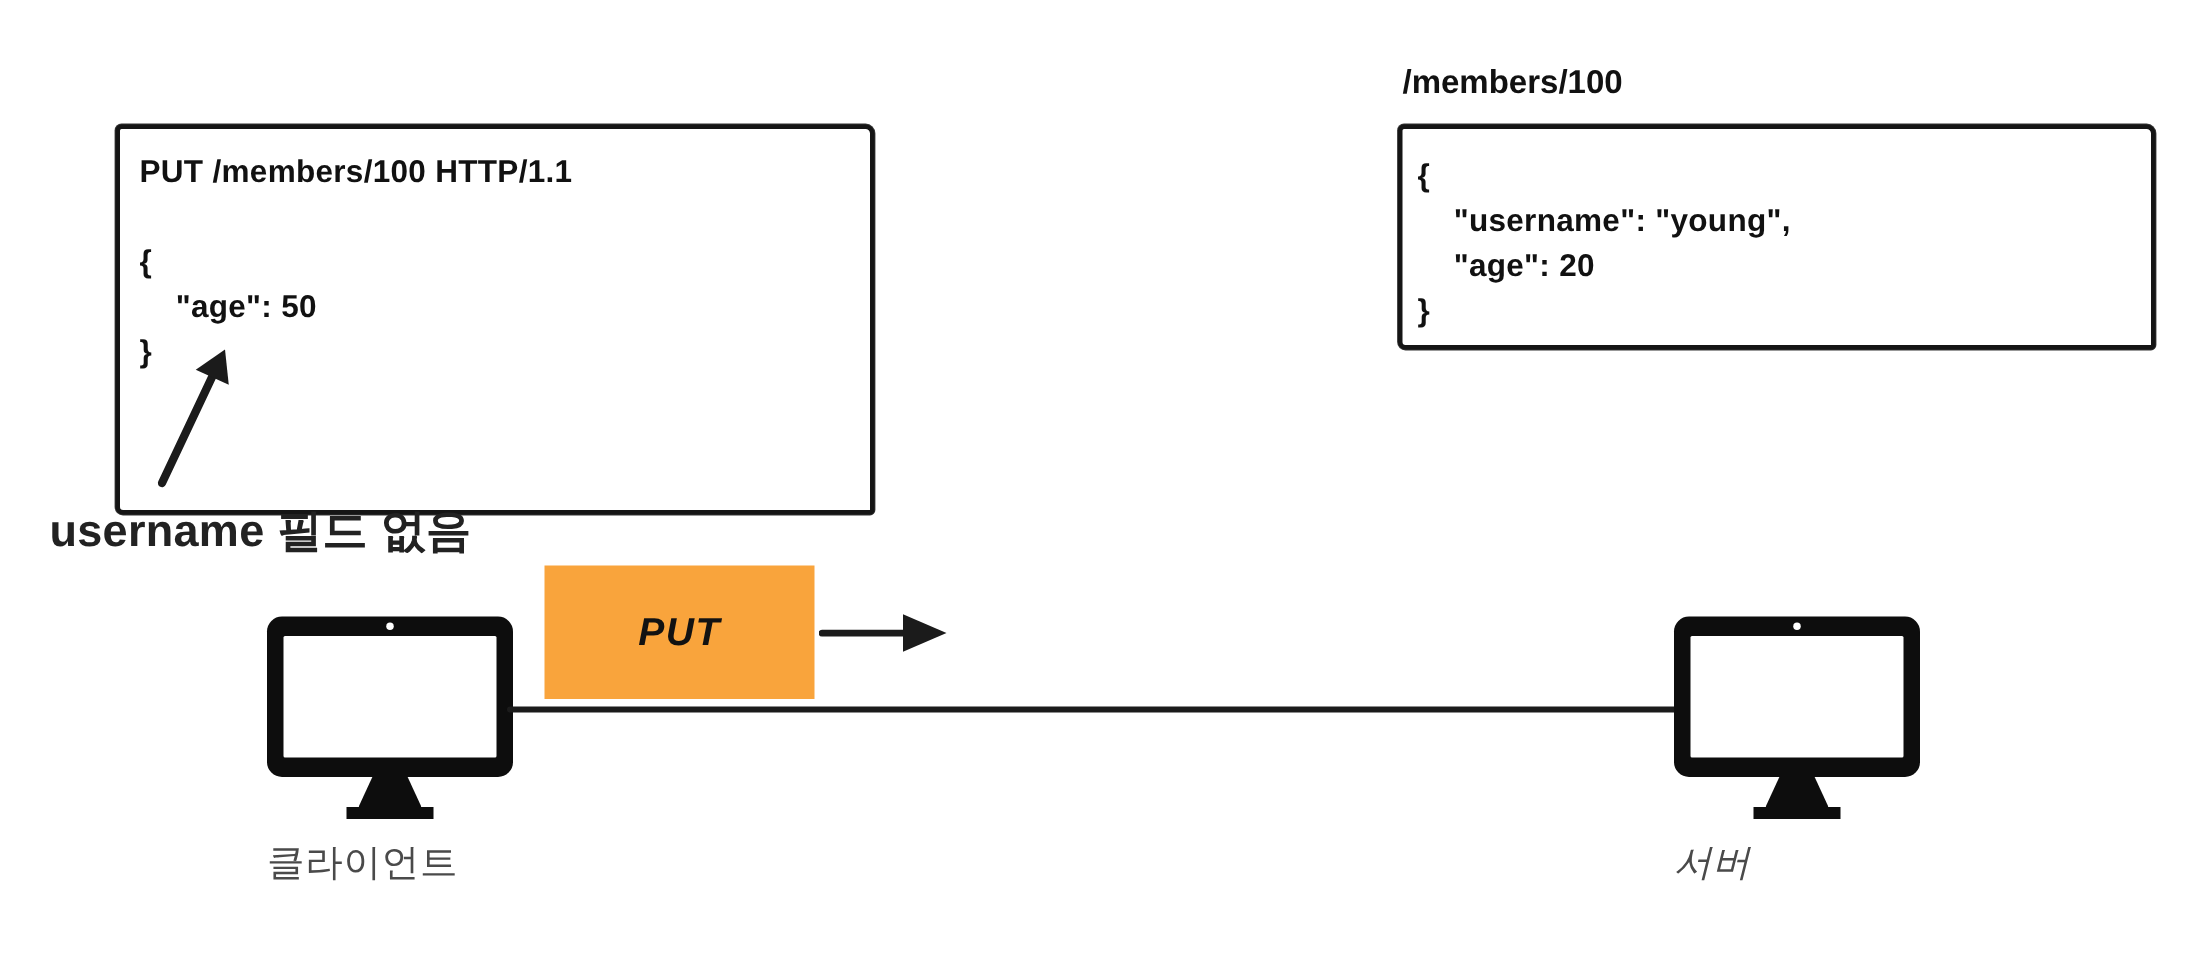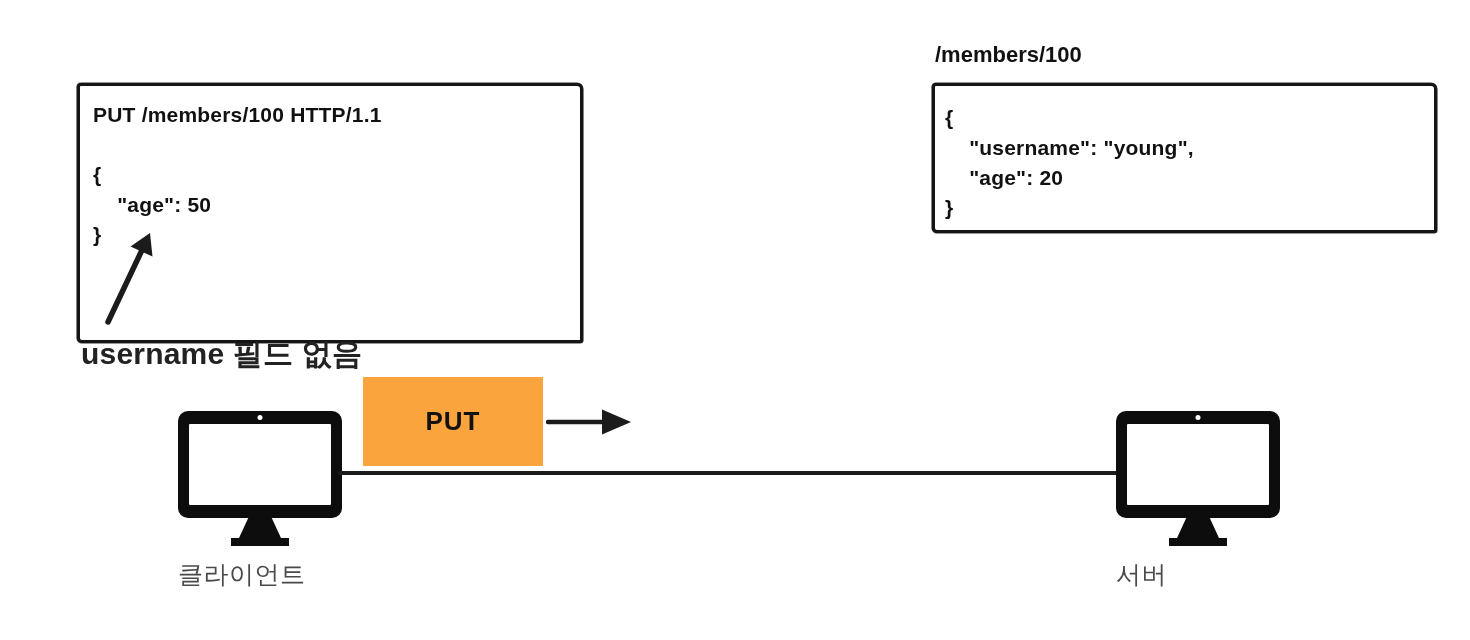--- a/index.html
+++ b/index.html
@@ -29,7 +29,7 @@
 
   .annotation-text {
     position:absolute; left:33px; top:334px;
-    font-size:30px; font-weight:bold; color:#222; letter-spacing:0.2px;margin-left:48px;
+    font-size:30px; font-weight:bold; color:#222; letter-spacing:0.2px;
   }
 
   .annotation-arrow { position:absolute; left:95px; top:225px; }

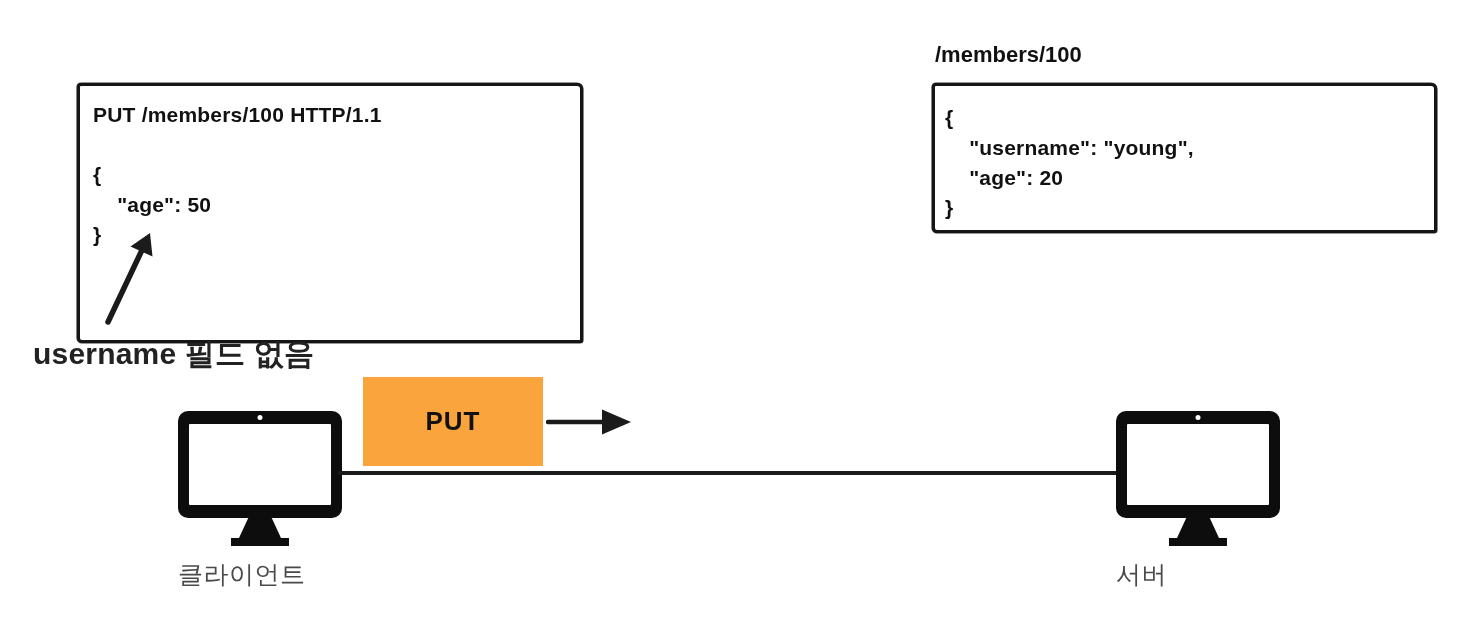--- a/index.html
+++ b/index.html
@@ -37,7 +37,7 @@
   
   .put-box {
     position:absolute; left:363px; top:377px; width:180px; height:89px;
-    background:#F9A43C; display:flex; align-items:center; justify-content:center;
+    background:#F9A43C; display:flex; align-items:center; justify-content:center;font-style:italic;
   }
   .put-box .method {
     font-size:26px; font-weight:bold; color:#121212; letter-spacing:1px;

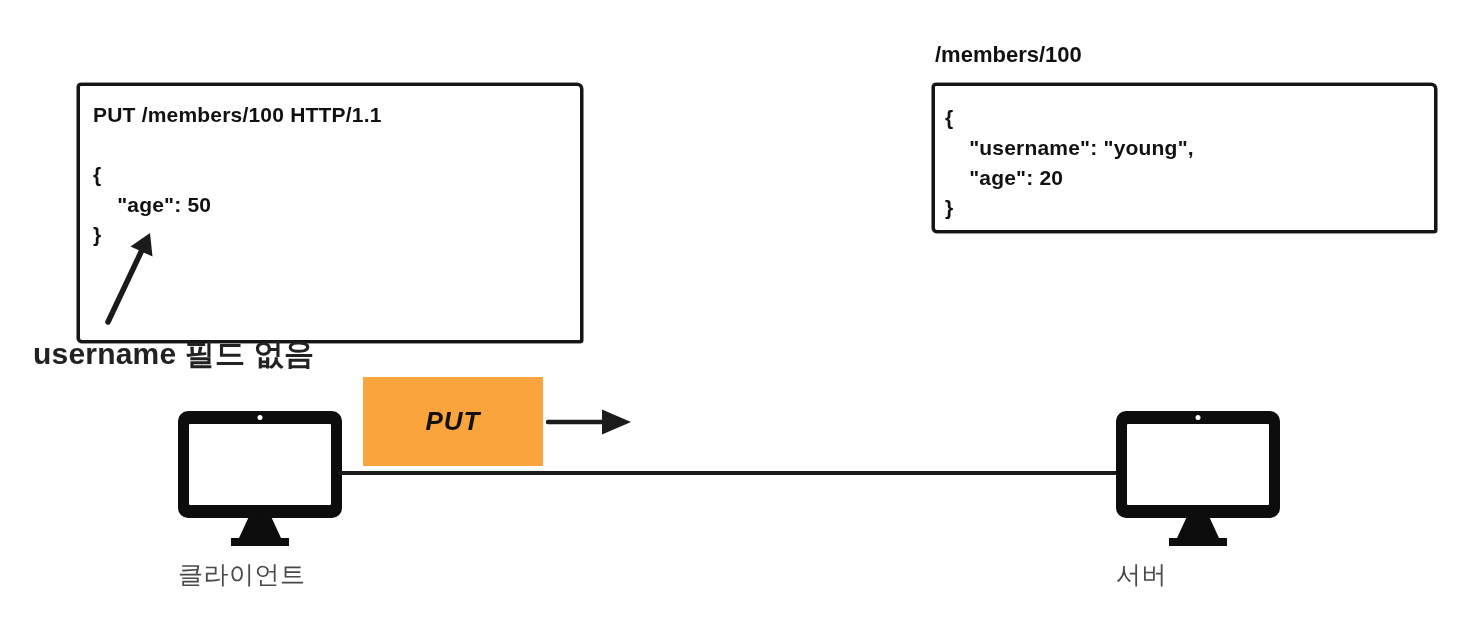--- a/index.html
+++ b/index.html
@@ -77,7 +77,7 @@
     font-size:25px; color:#4a4a4a; font-weight:500; letter-spacing:0.5px;
   }
   .host-label.client { left:178px; }
-  .host-label.server { left:1116px; }
+  .host-label.server { left:1116px;font-style:italic; }
 </style>
 </head>
 <body>

